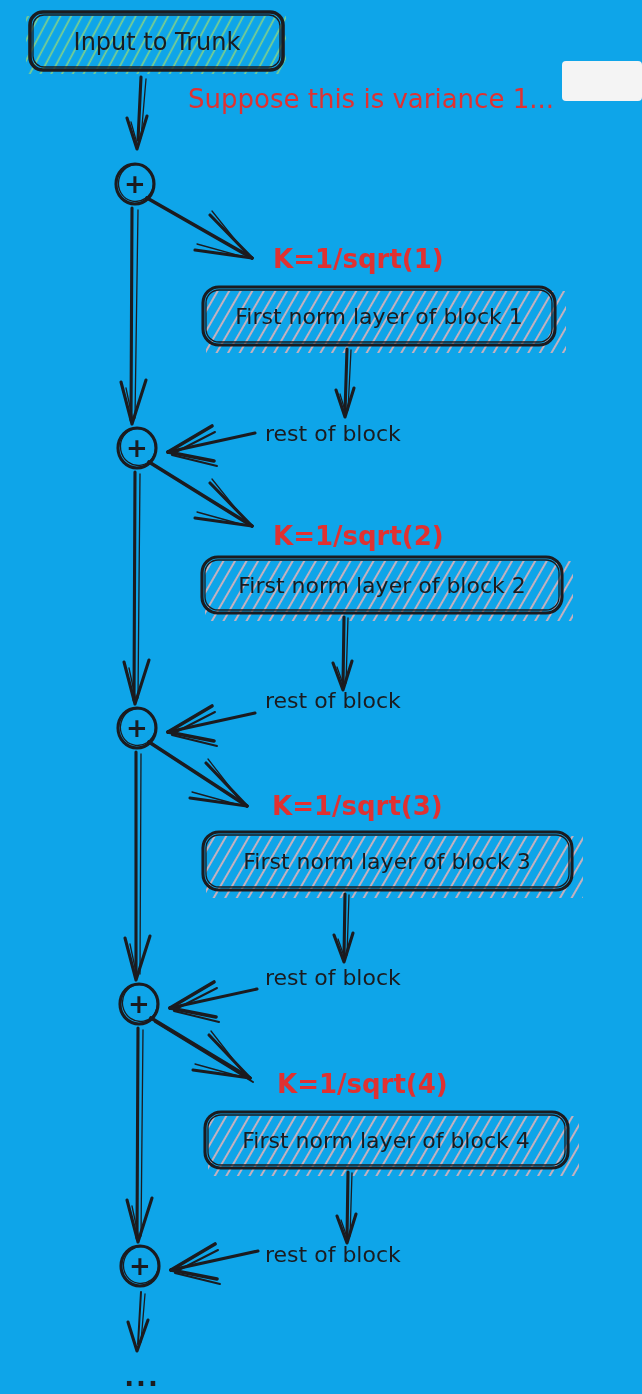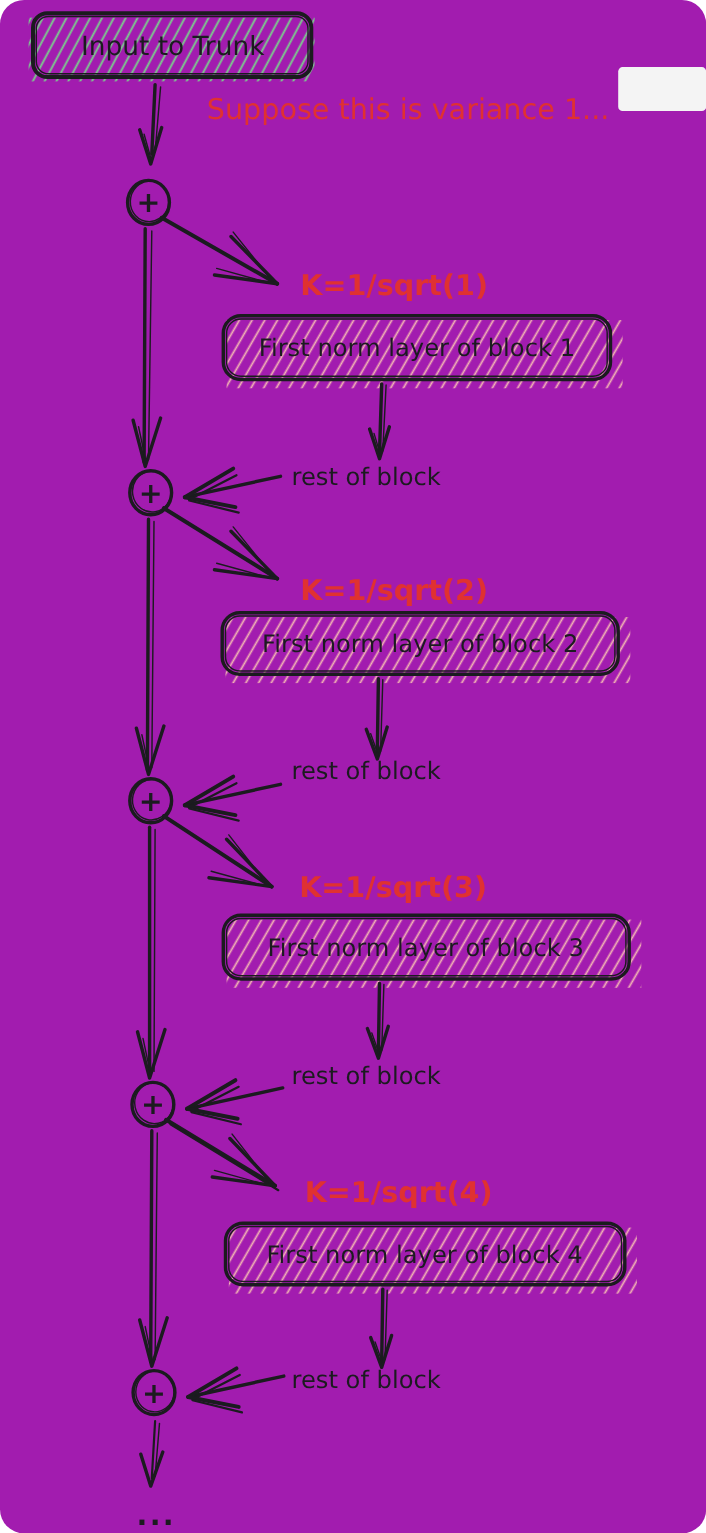--- a/index.html
+++ b/index.html
@@ -3,7 +3,7 @@
 <meta charset="utf-8">
 <style>
   html,body{margin:0;padding:0;background:#ffffff;}
-  .stage{position:relative;width:642px;height:1394px;background:#a21caf;overflow:hidden;border-radius:22px;}
+  .stage{position:relative;width:642px;height:1394px;background:#0ea5e9;overflow:hidden;}
   svg{display:block;}
   .ink{stroke:#1b1b1f;fill:none;stroke-linecap:round;stroke-linejoin:round;}
   .w4{stroke-width:3.6;}

